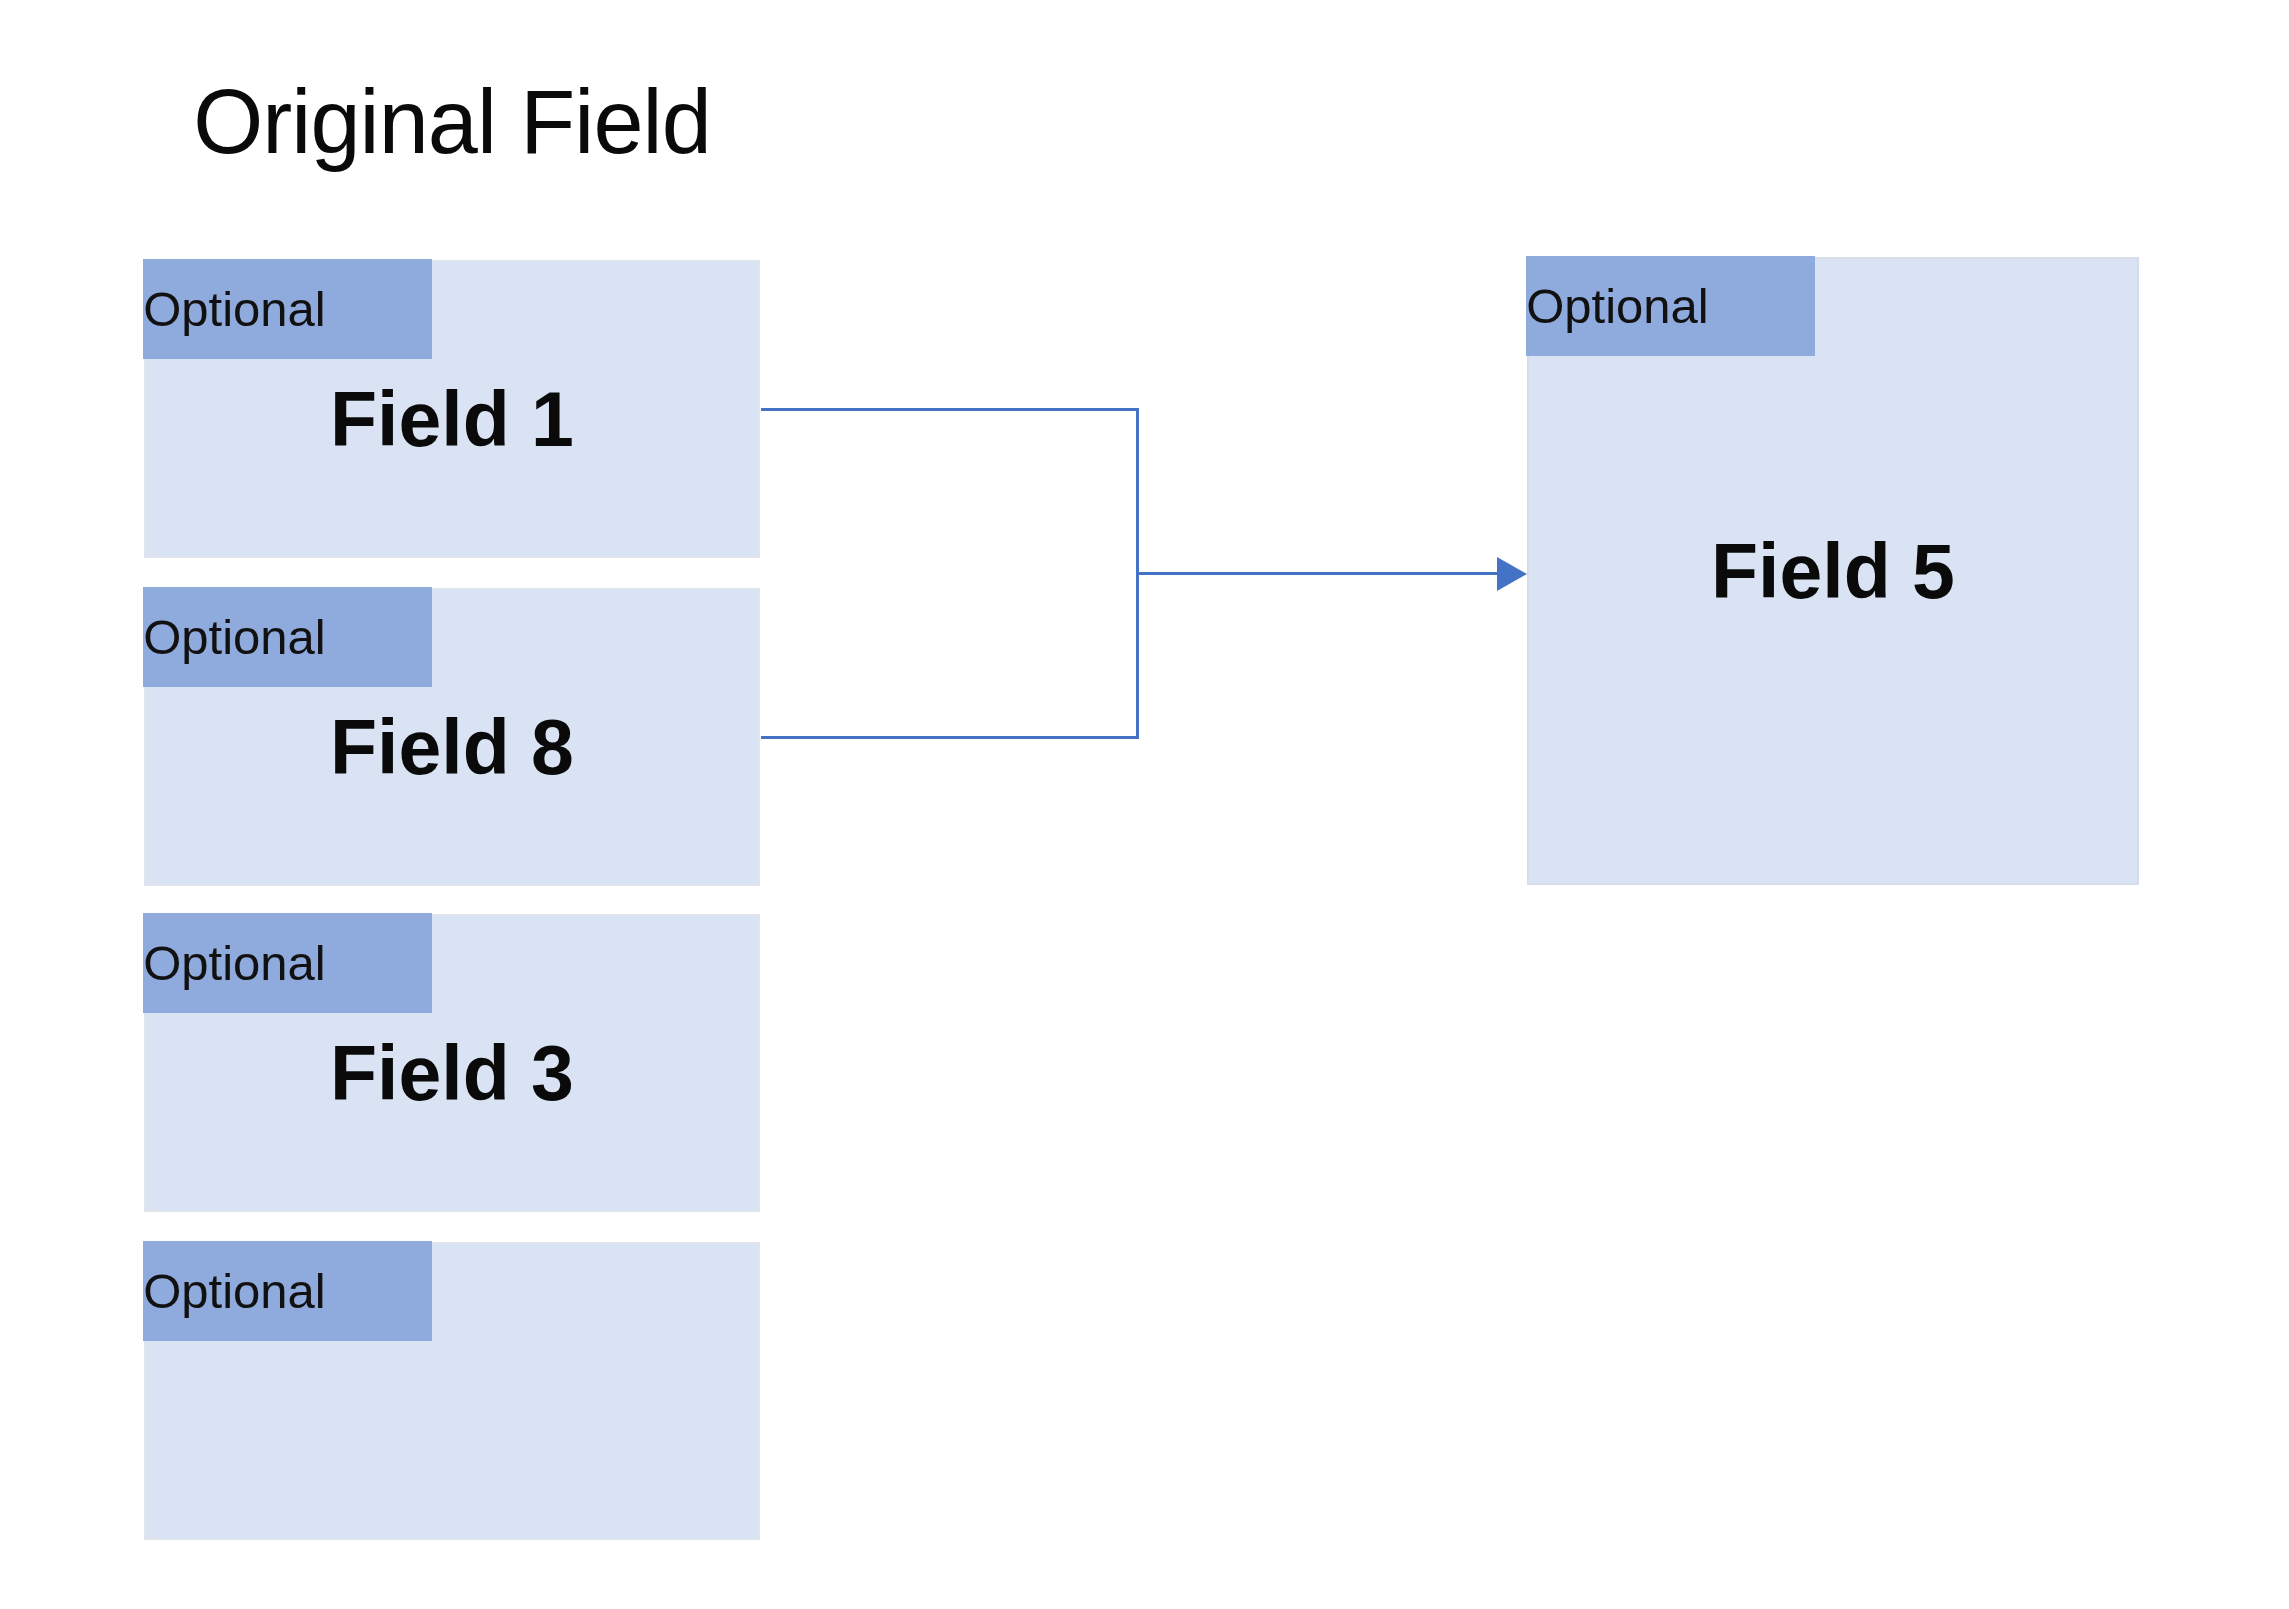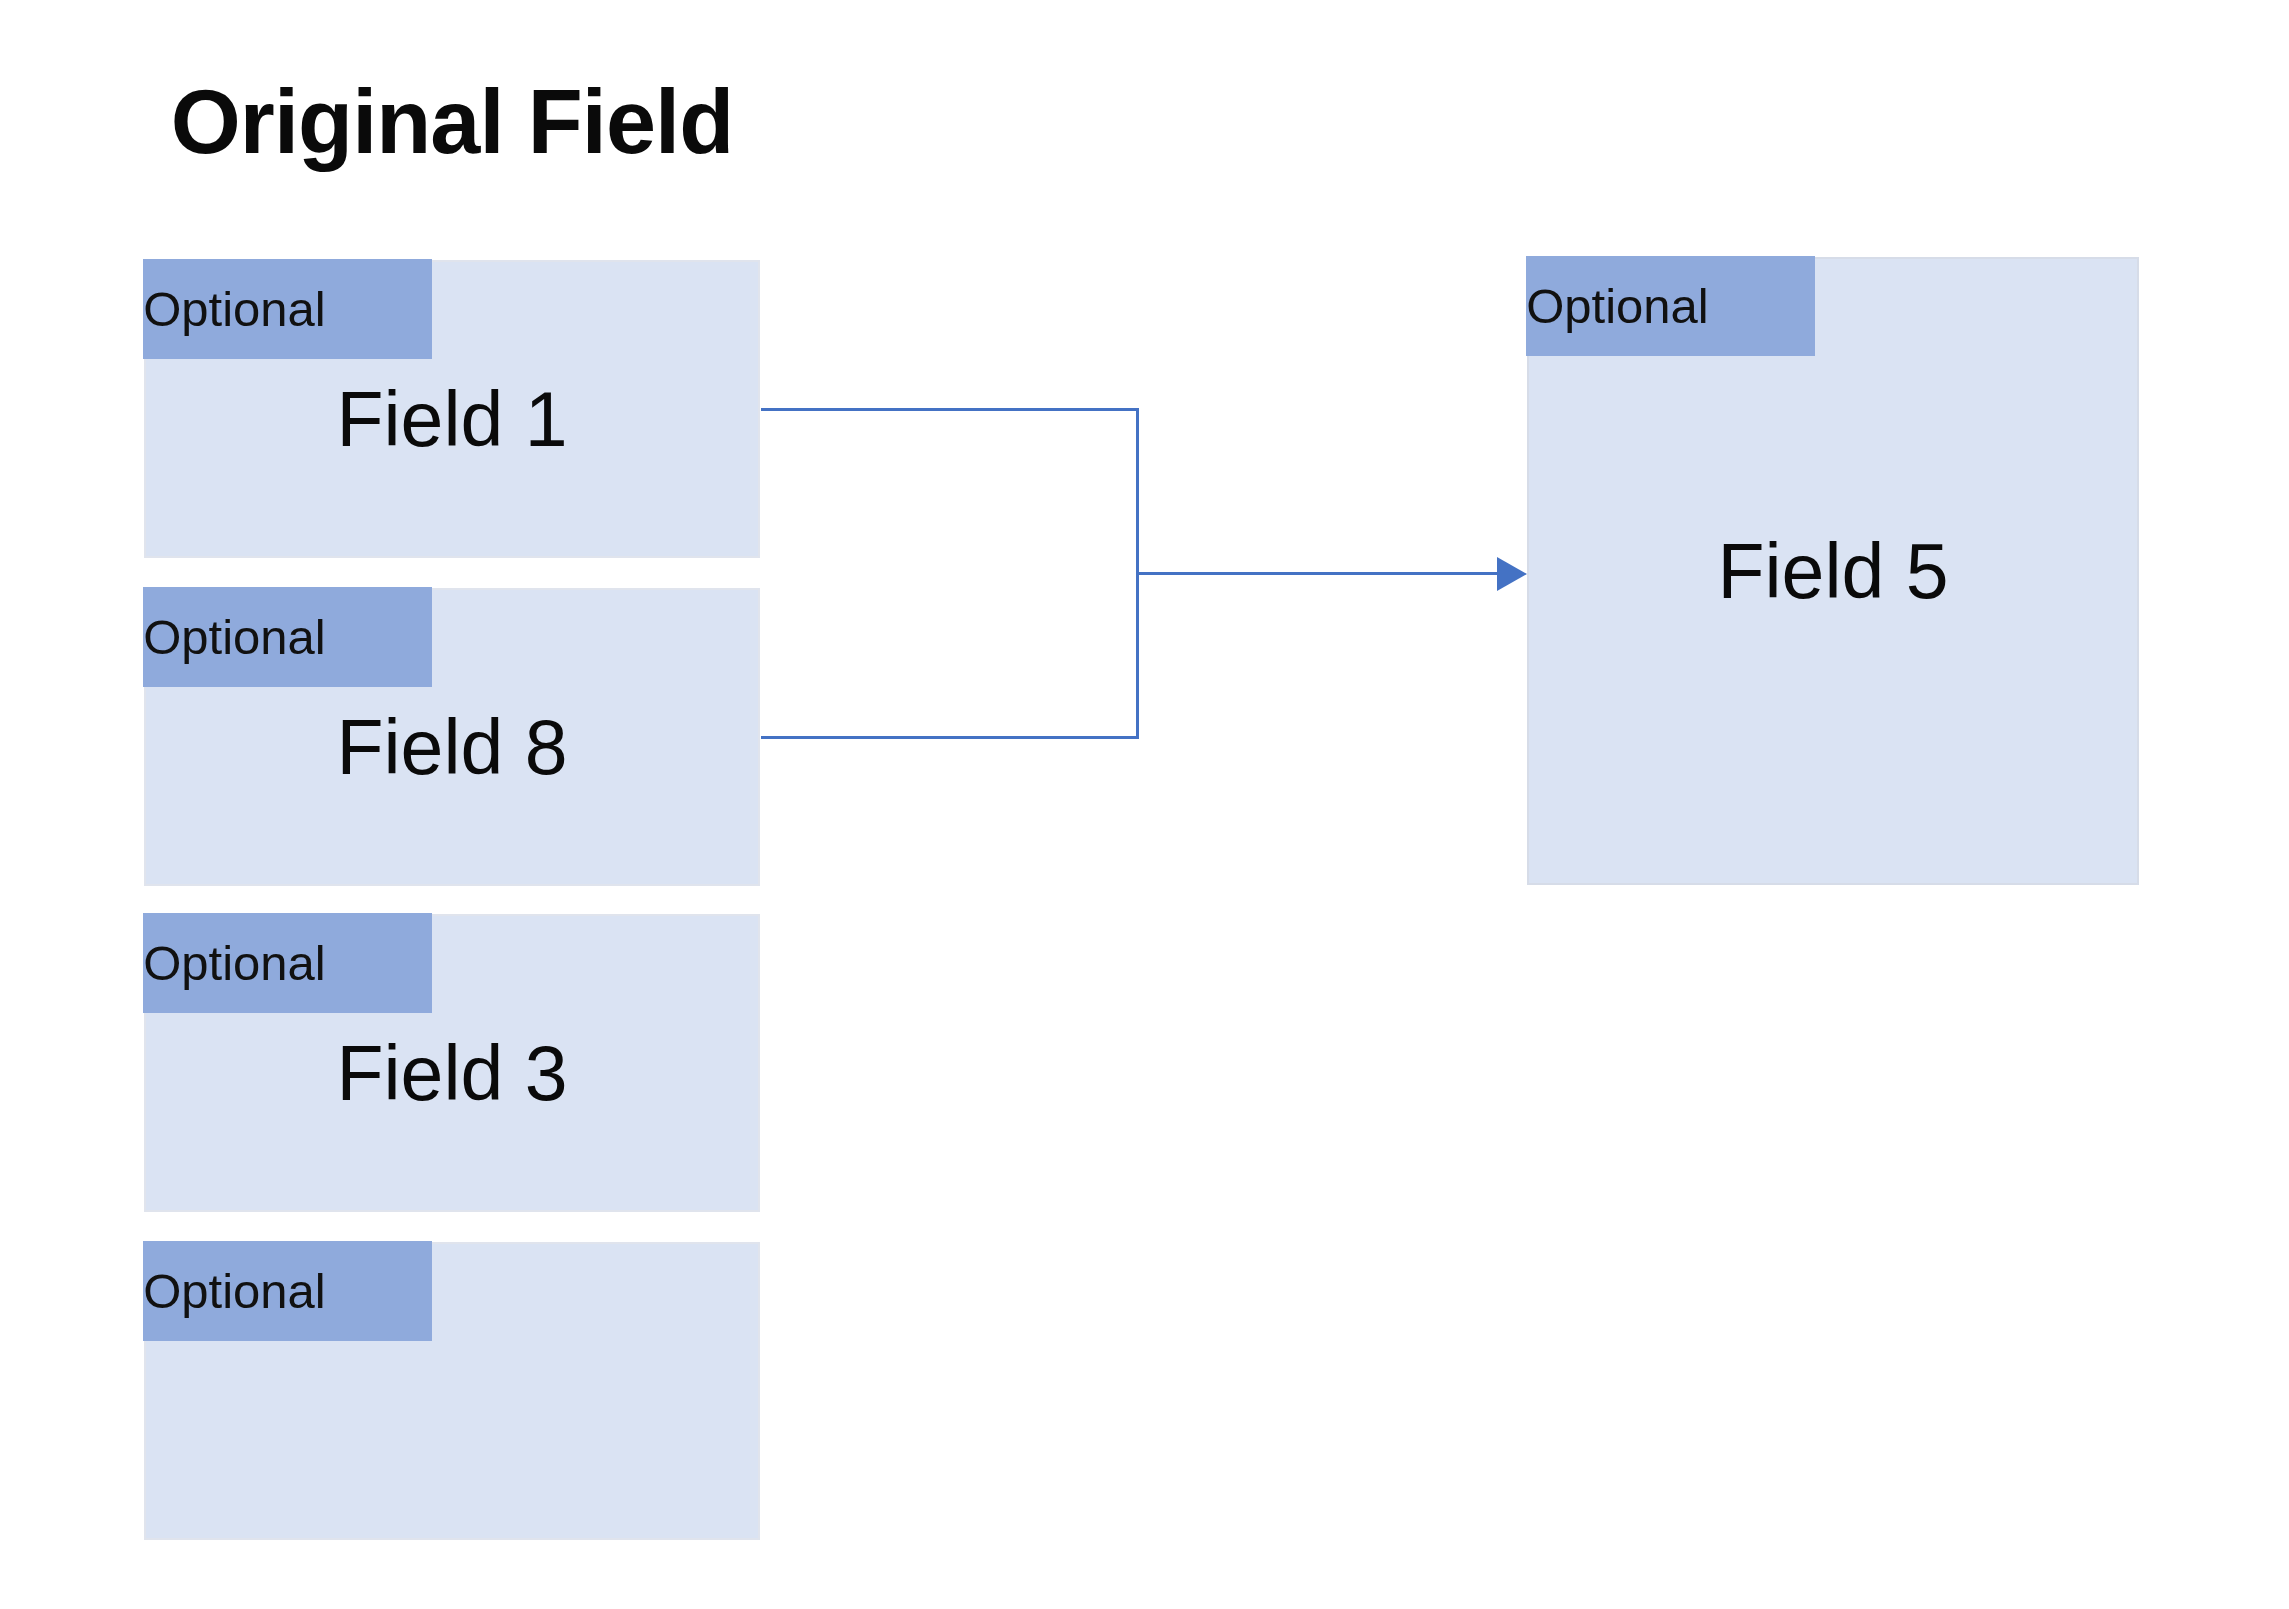--- a/index.html
+++ b/index.html
@@ -20,7 +20,7 @@
     position: absolute;
     top: 71px;
     font-size: 90px;
-    font-weight: 700;
+    font-weight: 400;
     line-height: 1.15;
     text-align: center;
     color: #0a0a0a;

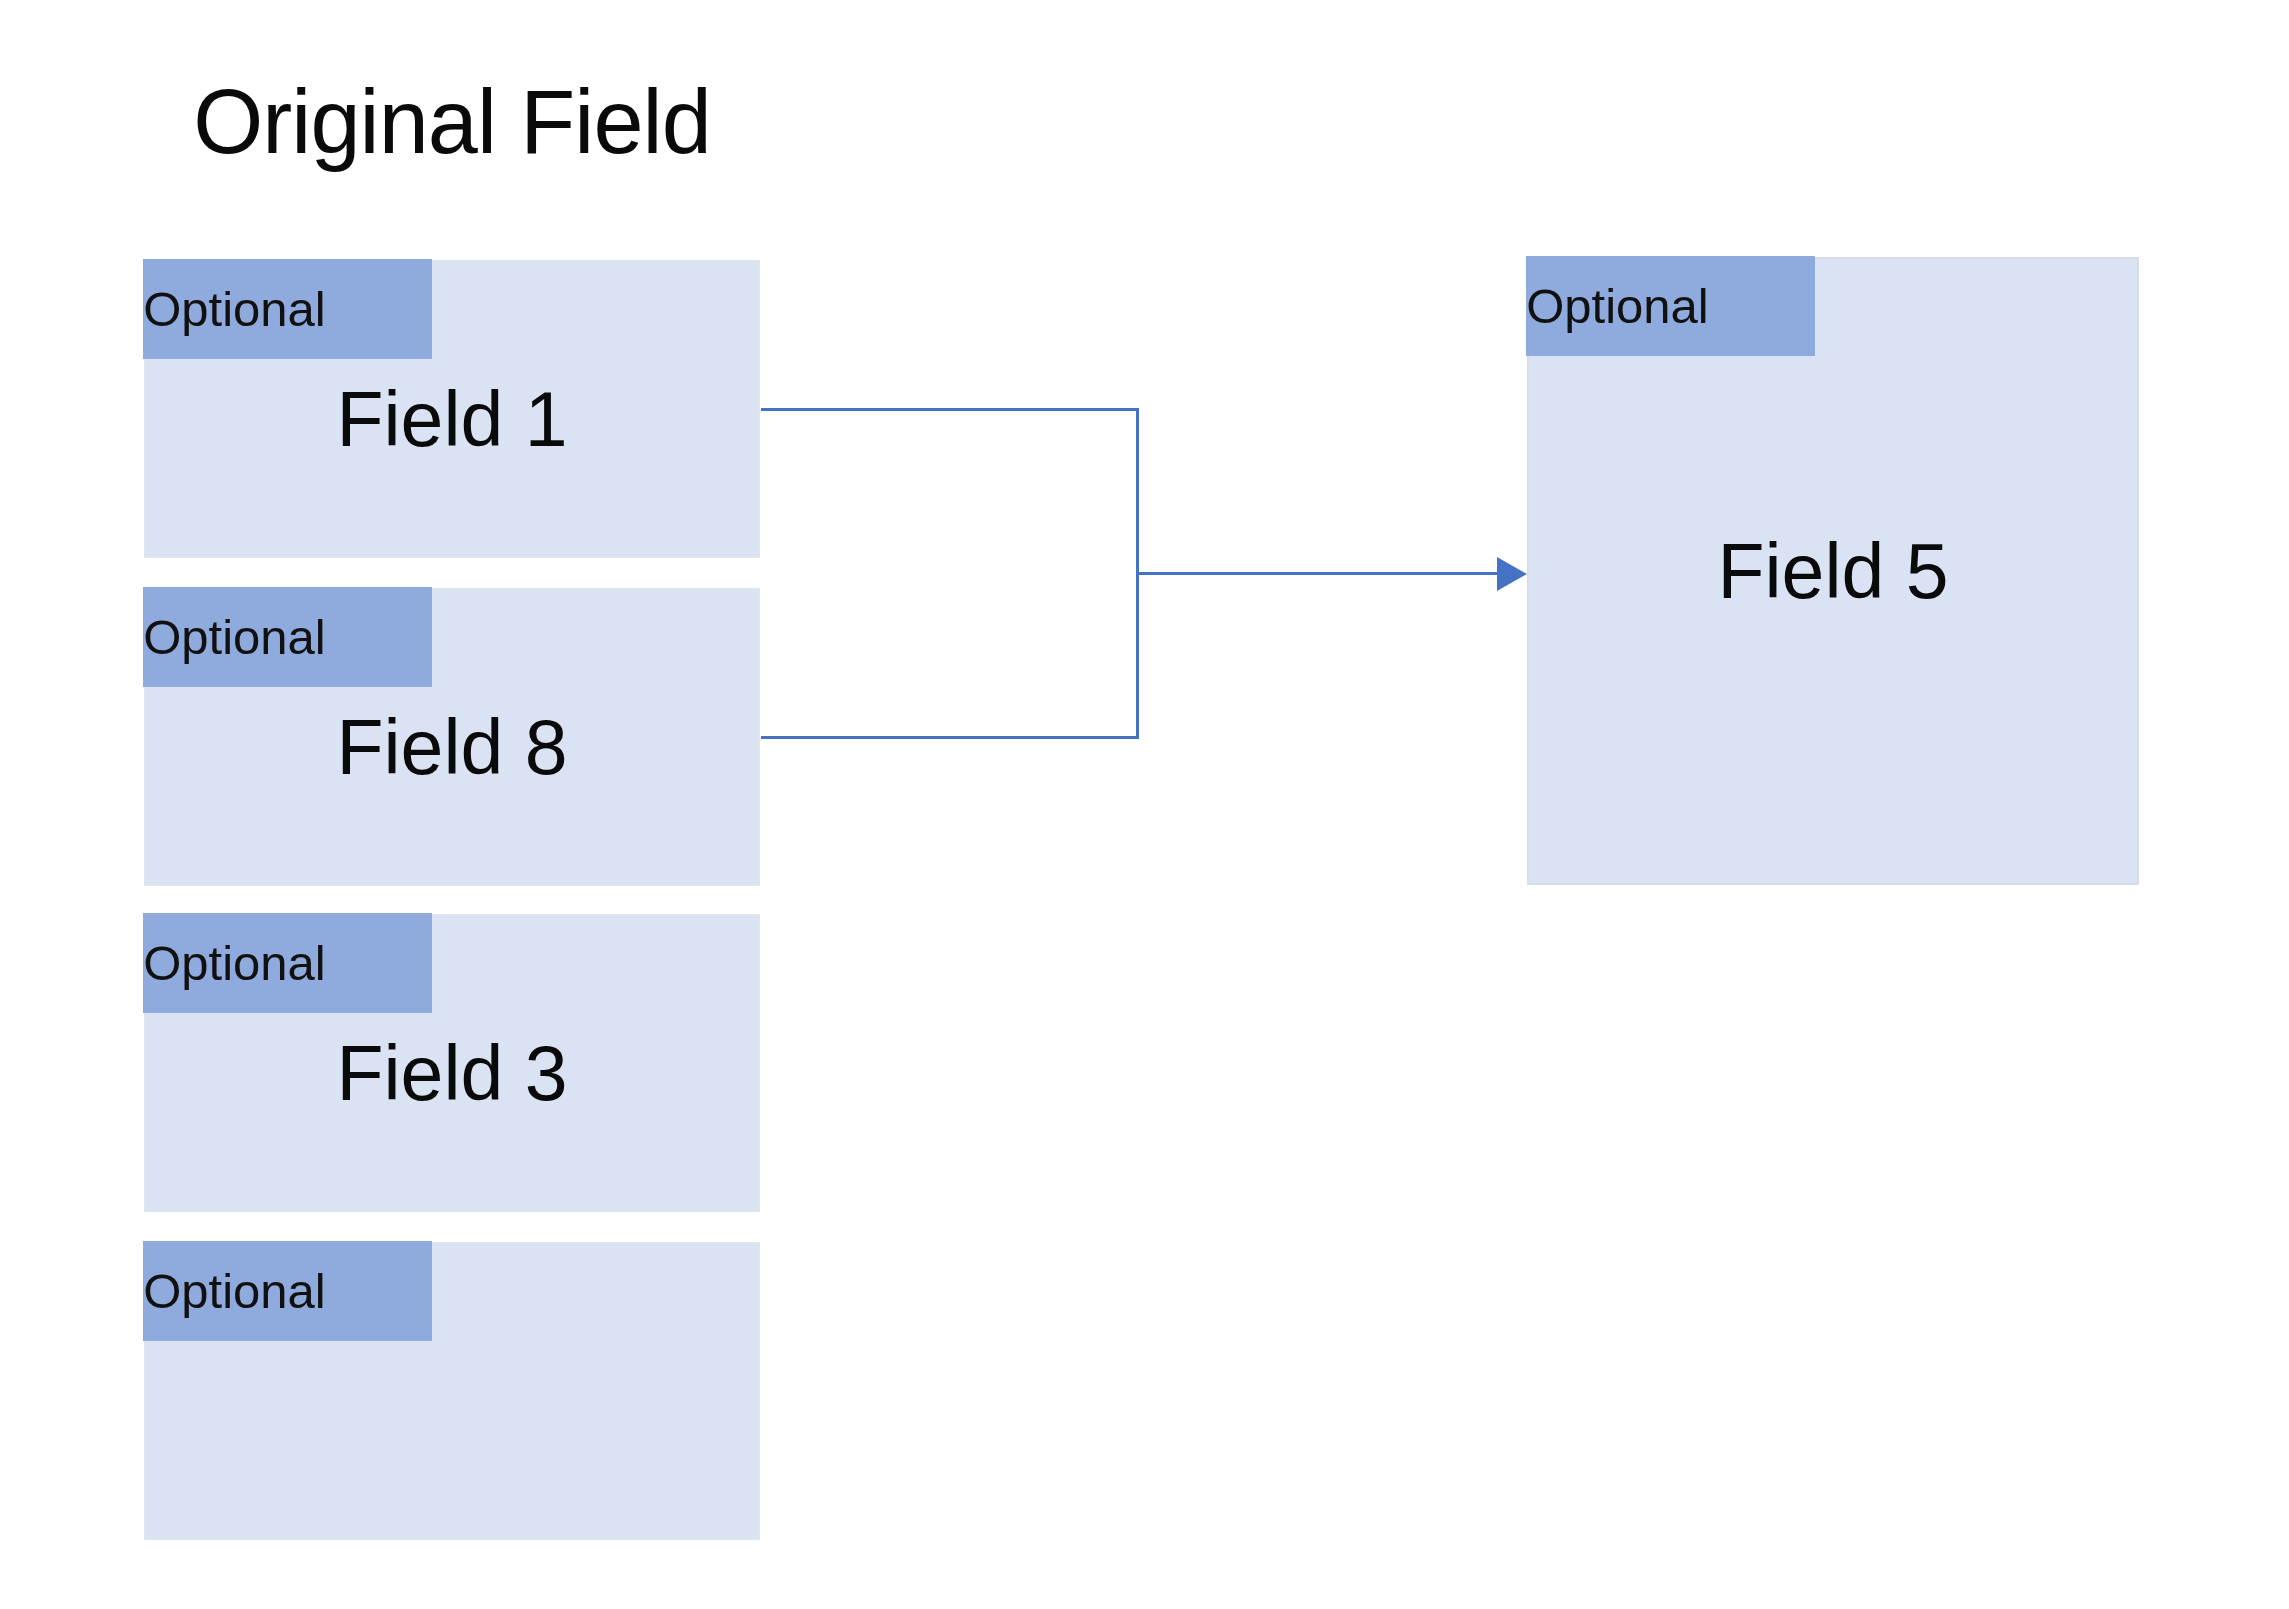--- a/index.html
+++ b/index.html
@@ -83,7 +83,7 @@
 
   .field-label {
     font-size: 77px;
-    font-weight: 400;
+    font-weight: 700;
     color: #0a0a0a;
     white-space: nowrap;
   }

